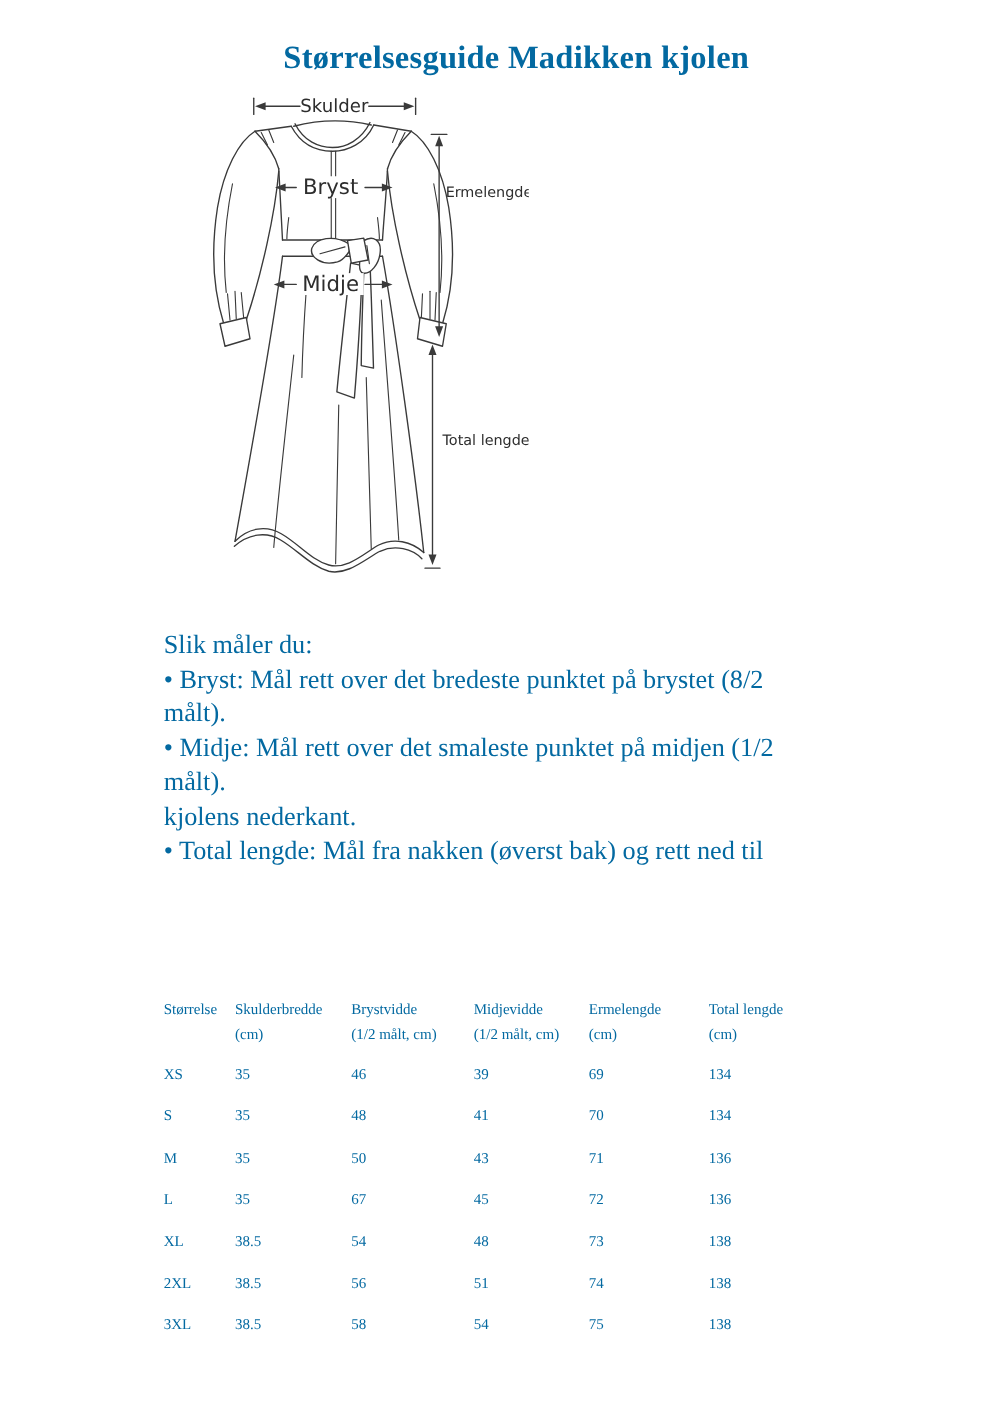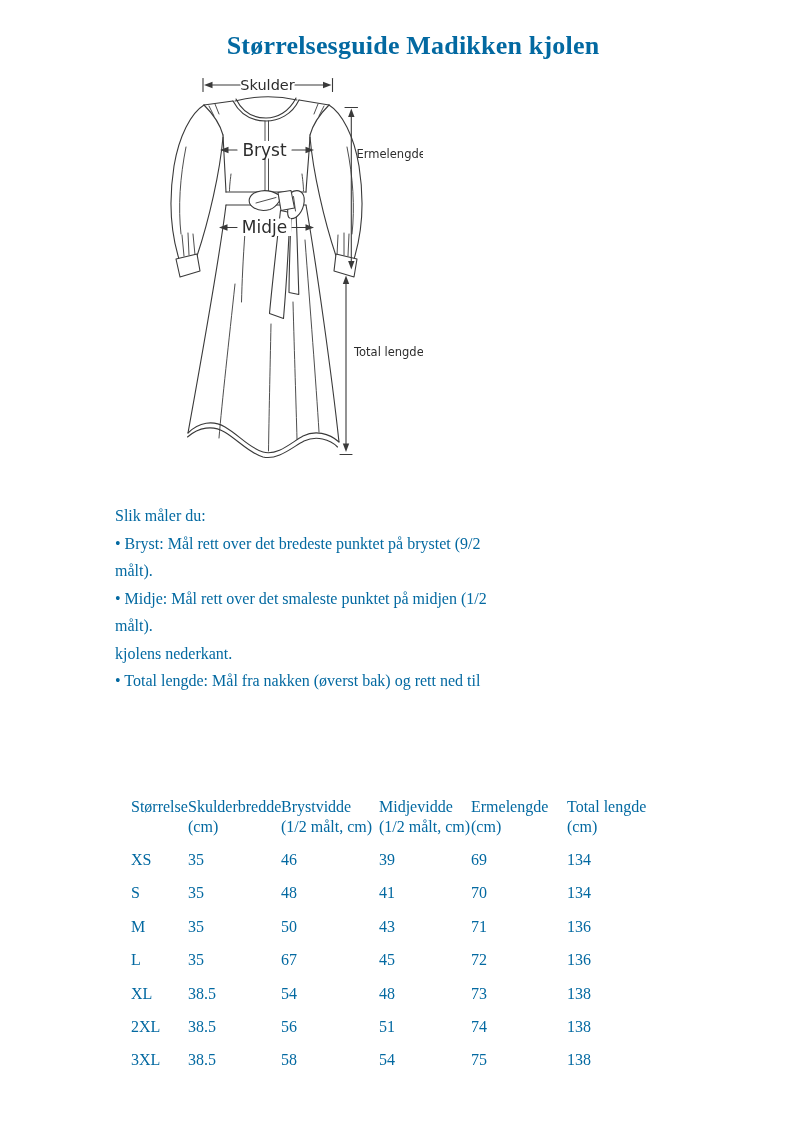--- a/index.html
+++ b/index.html
@@ -9,8 +9,8 @@
         font-size:26px;font-weight:bold;letter-spacing:0.2px;}
   .figure{position:absolute;left:120px;top:72px;width:290px;height:403px;}
   .dress-label{font-family:"DejaVu Sans", sans-serif;fill:#2d2d2d;}
-  .instructions{position:absolute;left:102px;top:502px;width:585px;
-        font-size:16px;line-height:27.5px;font-family:Liberation Serif, serif;}
+  .instructions{position:absolute;left:118px;top:502px;width:585px;
+        font-size:21px;line-height:27.5px;font-family:Liberation Serif, serif;}
   .instr-line{white-space:nowrap;}
   .size-table{position:absolute;left:118px;top:797px;font-size:16px;}
   .thead,.tr{display:grid;grid-template-columns:57px 93px 98px 92px 96px 90px;}

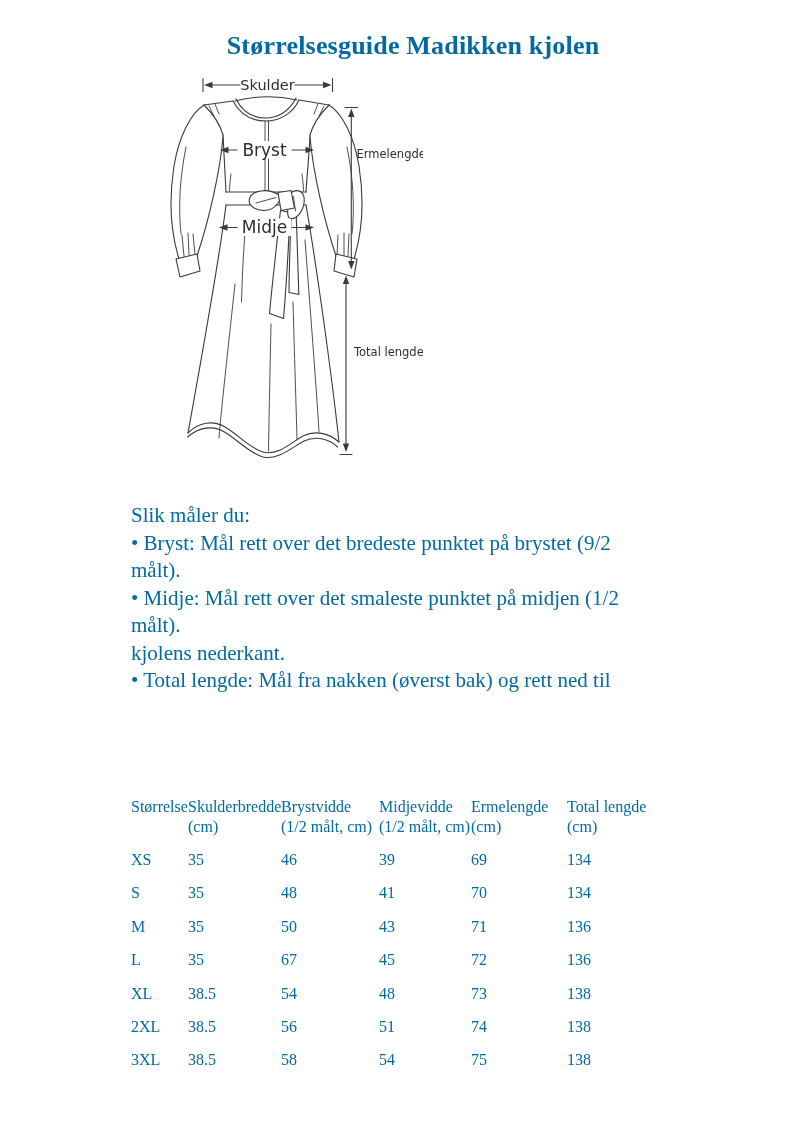--- a/index.html
+++ b/index.html
@@ -145,7 +145,7 @@
   <div class="instructions">
     <div class="instr-line">Slik måler du:</div>
     <div>
-        <div class="instr-line">• Bryst: Mål rett over det bredeste punktet på brystet (9/2</div>
+        <div class="instr-line">• Bryst: Mål rett over det bredeste punktet på brystet (8/2</div>
         <div class="instr-line">målt).</div>
         <div class="instr-line">• Midje: Mål rett over det smaleste punktet på midjen (1/2</div>
         <div class="instr-line">målt).</div>

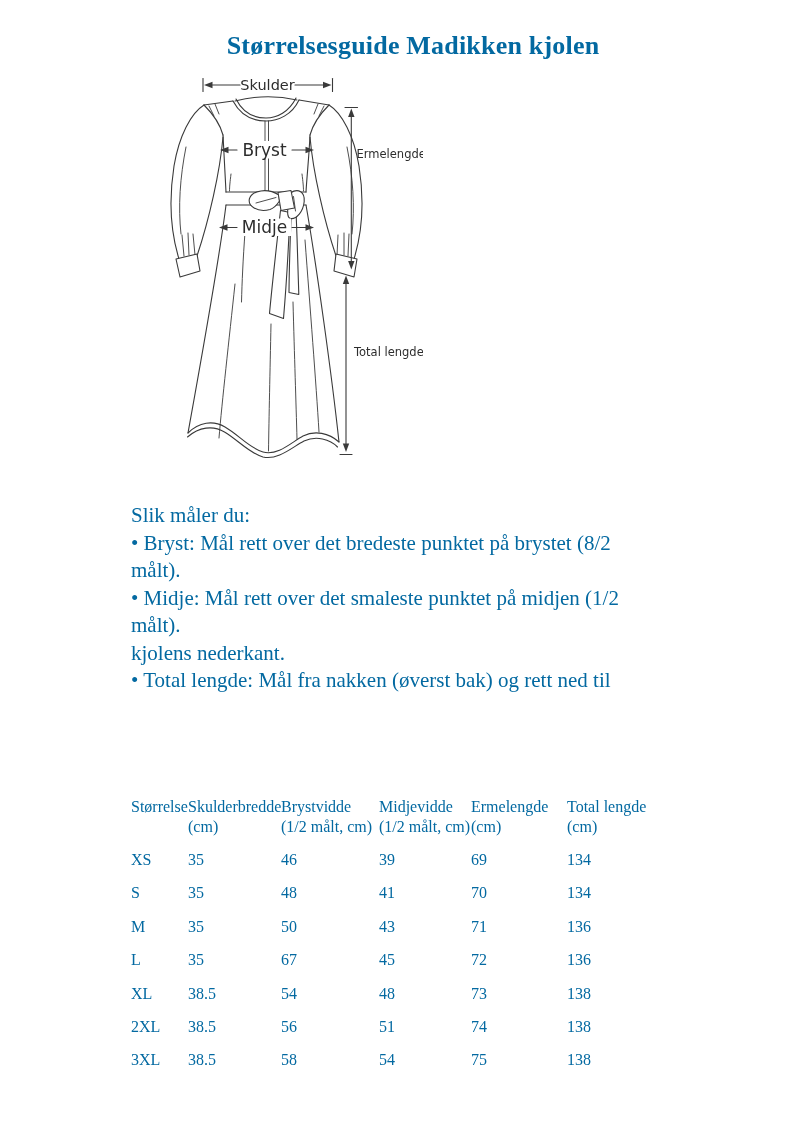--- a/index.html
+++ b/index.html
@@ -12,7 +12,7 @@
   .instructions{position:absolute;left:118px;top:502px;width:585px;
         font-size:21px;line-height:27.5px;font-family:Liberation Serif, serif;}
   .instr-line{white-space:nowrap;}
-  .size-table{position:absolute;left:118px;top:797px;font-size:16px;}
+  .size-table{position:absolute;left:118px;top:797px;font-size:12px;}
   .thead,.tr{display:grid;grid-template-columns:57px 93px 98px 92px 96px 90px;}
   .thead{margin-bottom:6px;}
   .th{line-height:20px;white-space:nowrap;}

